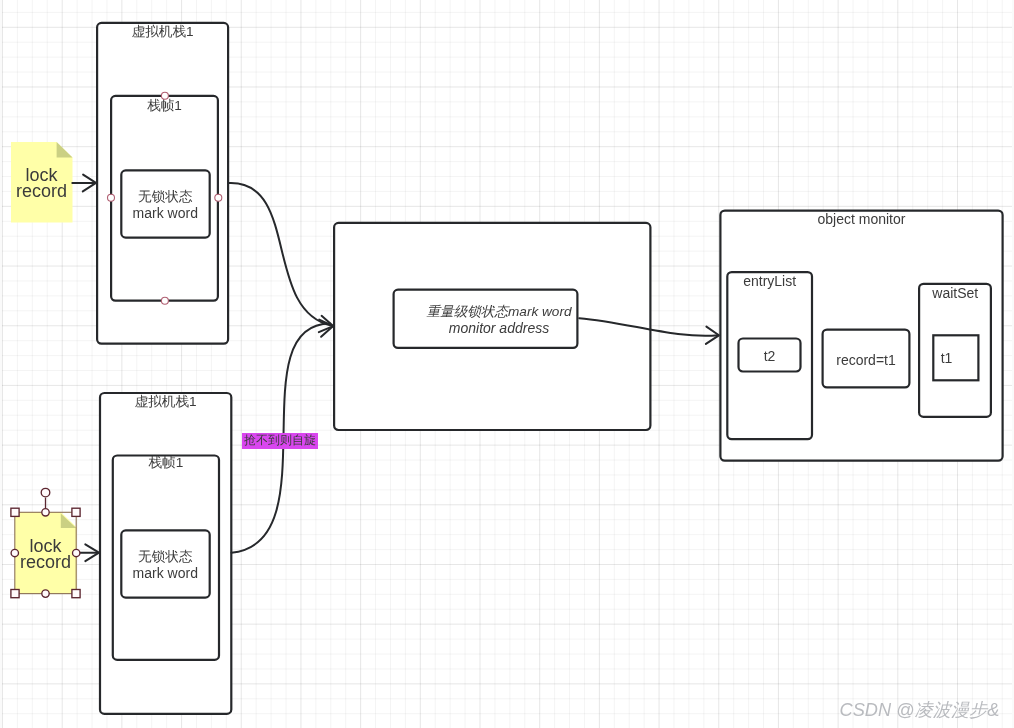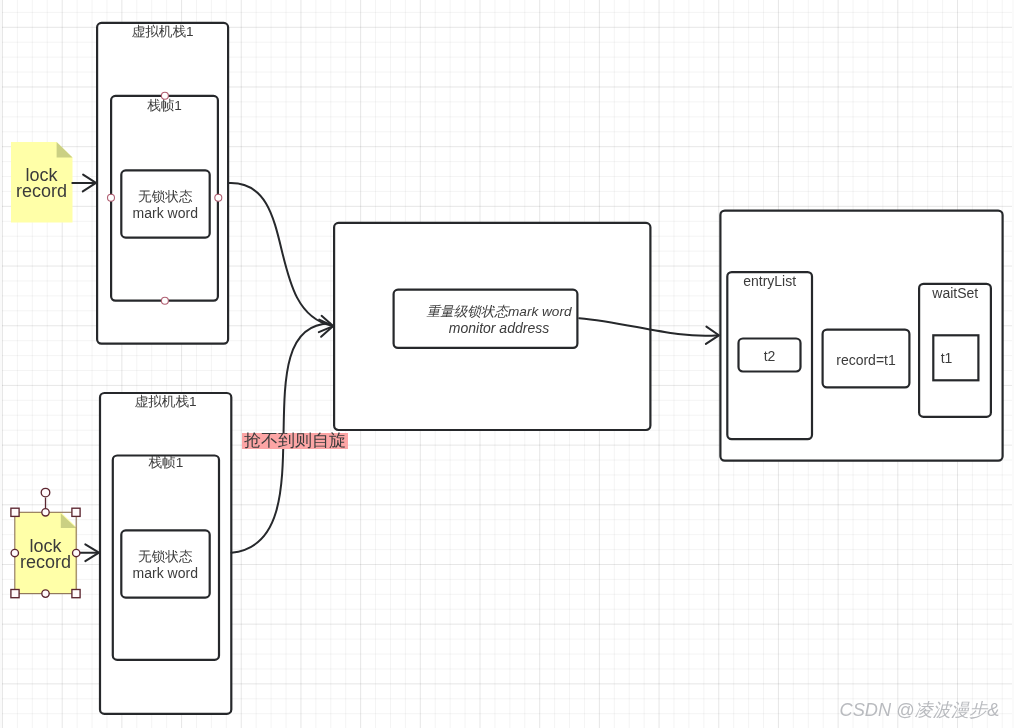--- a/index.html
+++ b/index.html
@@ -87,6 +87,7 @@
     <div class="lat">monitor address</div>
   </div>
 
+  <div class="lbl t-title lat" style="left:719.3px;width:284.4px;top:211px;">object monitor</div>
 
   <div class="lbl t-title lat" style="left:726.2px;width:86.9px;top:272.5px;">entryList</div>
 

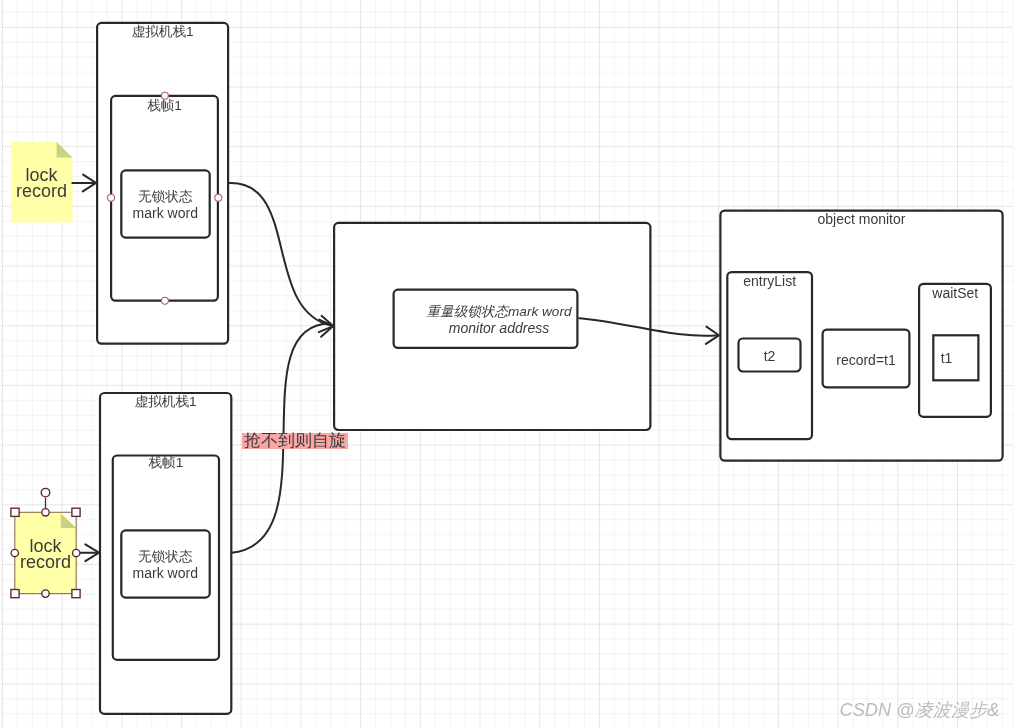--- a/index.html
+++ b/index.html
@@ -32,7 +32,7 @@
   .note svg.shape{position:absolute;left:0;top:0;width:100%;height:100%;overflow:visible;}
   .note-text{position:absolute;left:0;right:0;top:25.5px;text-align:center;
     font-size:18px;line-height:16.3px;color:#3b3b3b;}
-  .edge-label{position:absolute;font-size:17px;line-height:15.4px;color:#3b3b3b;white-space:nowrap;background:#fca5a5;padding:0 2px;}
+  .edge-label{position:absolute;font-size:12px;line-height:15.4px;color:#3b3b3b;white-space:nowrap;background:#d946ef;padding:0 2px;}
   .watermark{position:absolute;left:839.5px;top:696.5px;font-style:italic;
     font-size:18.2px;color:#b9bbbf;white-space:nowrap;}
 </style>

